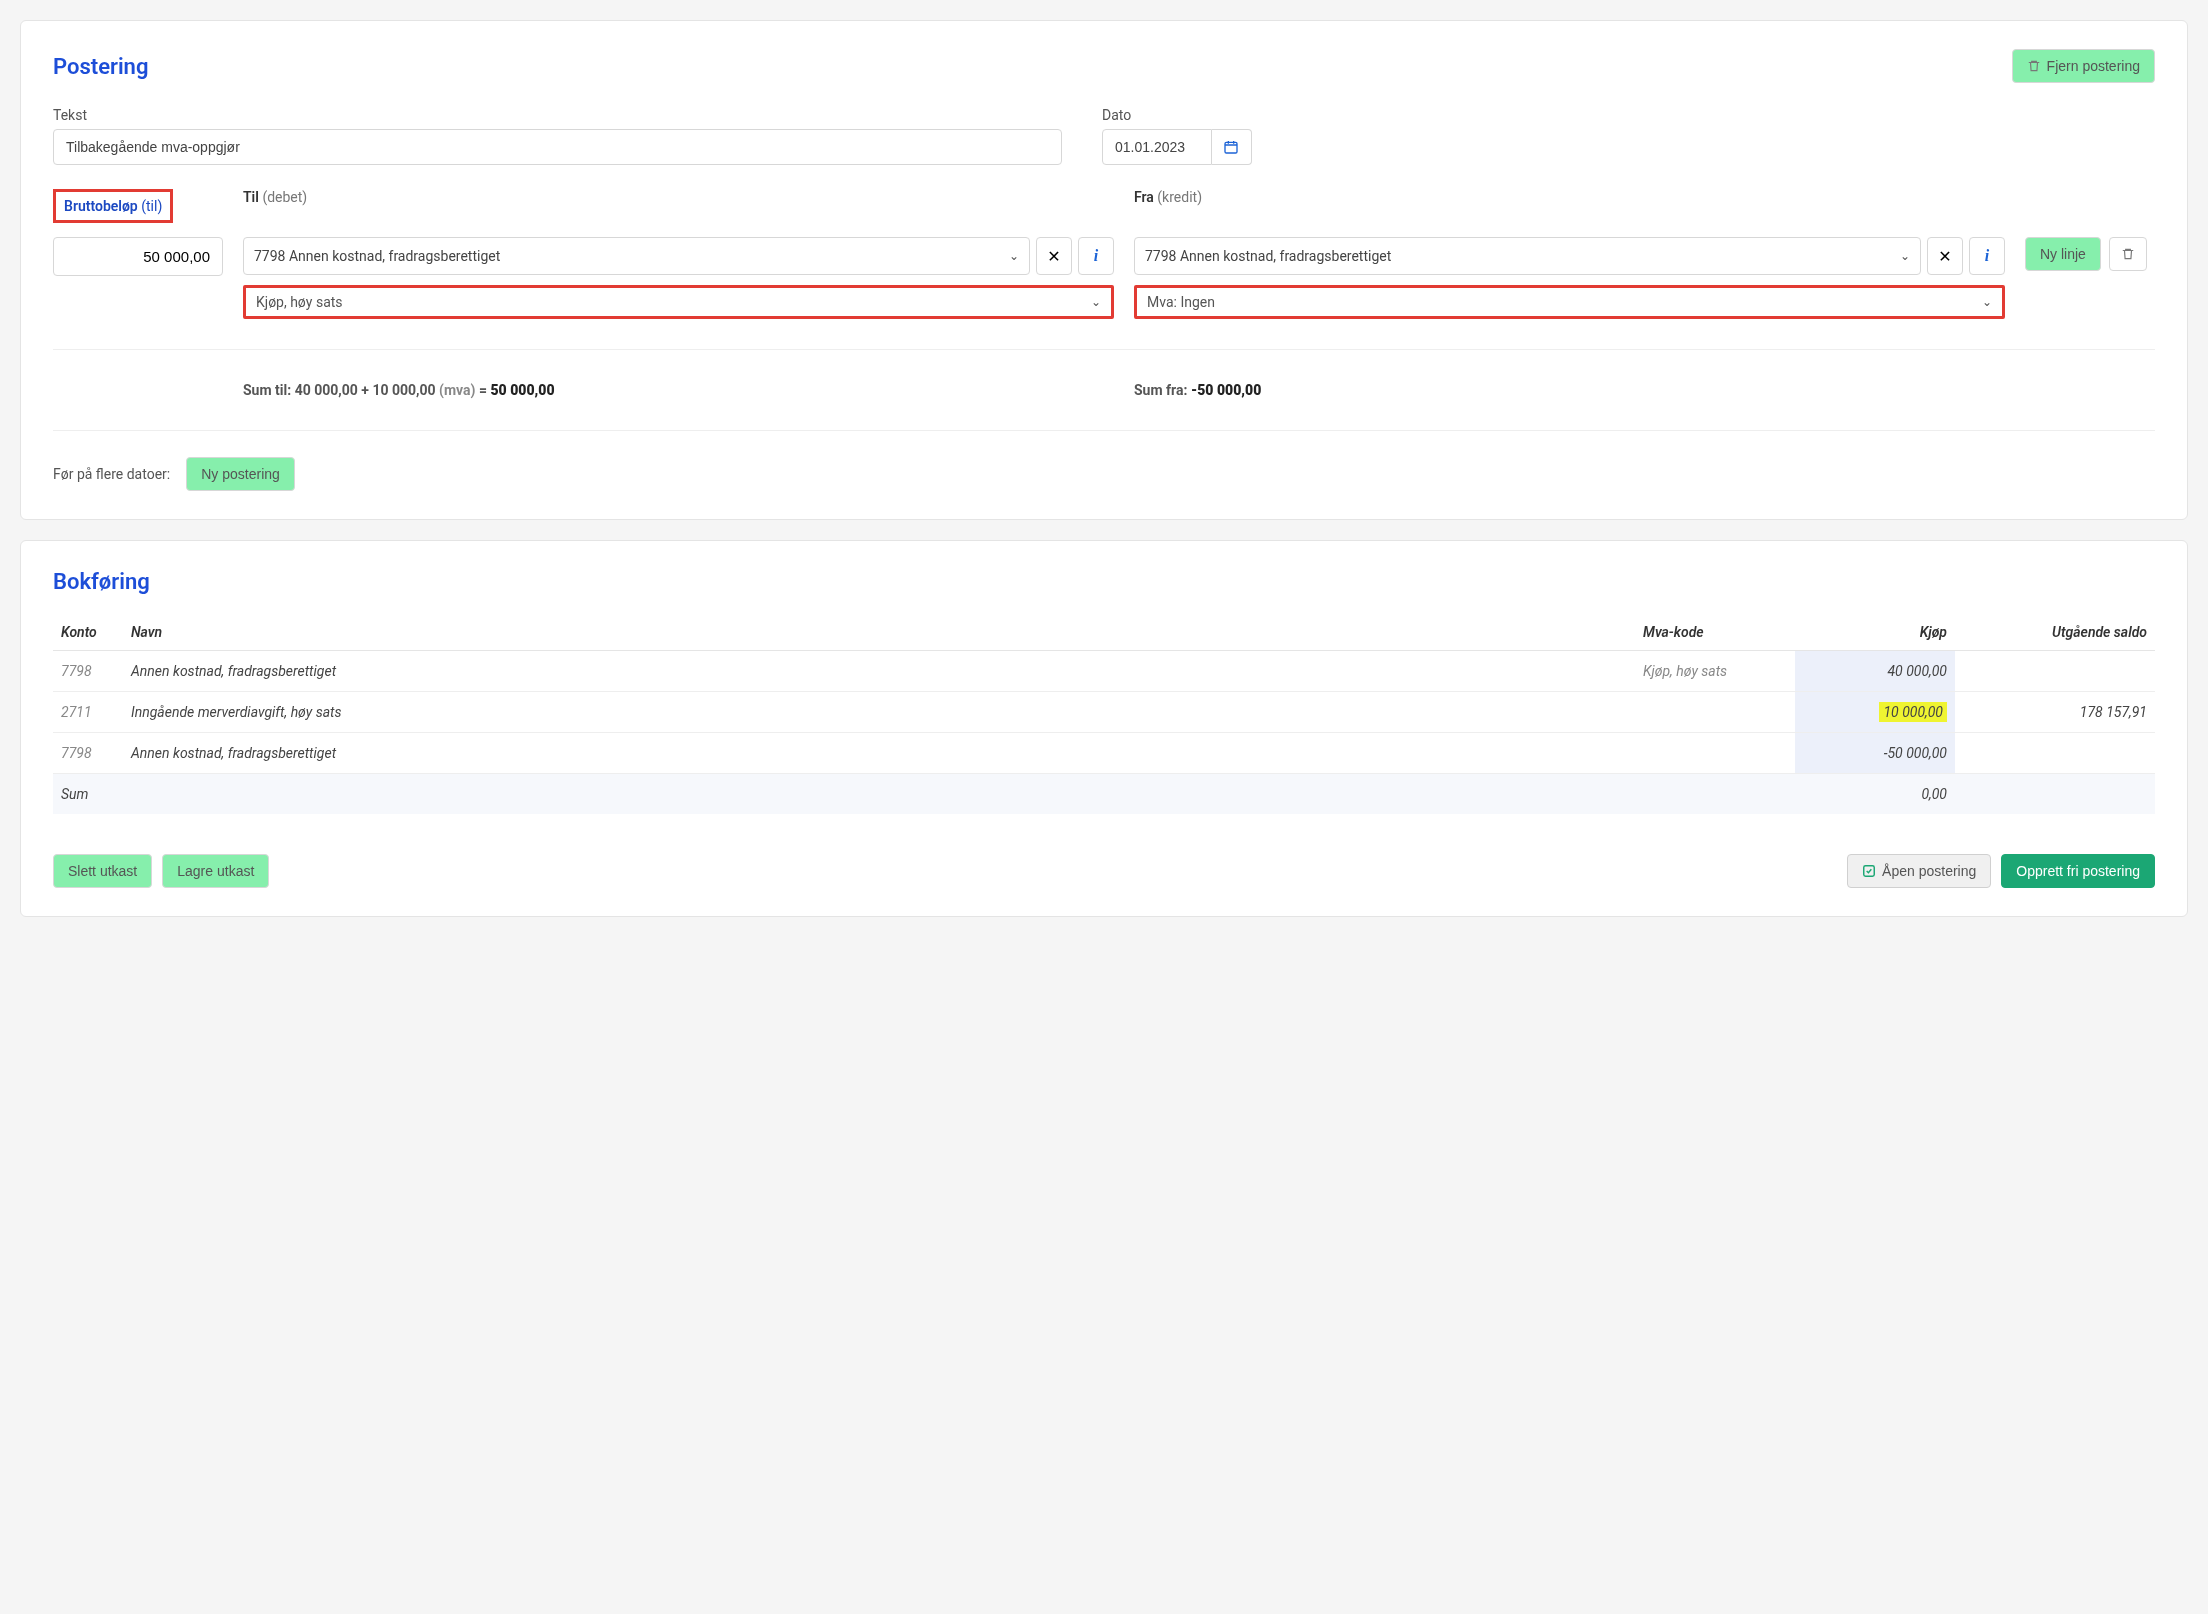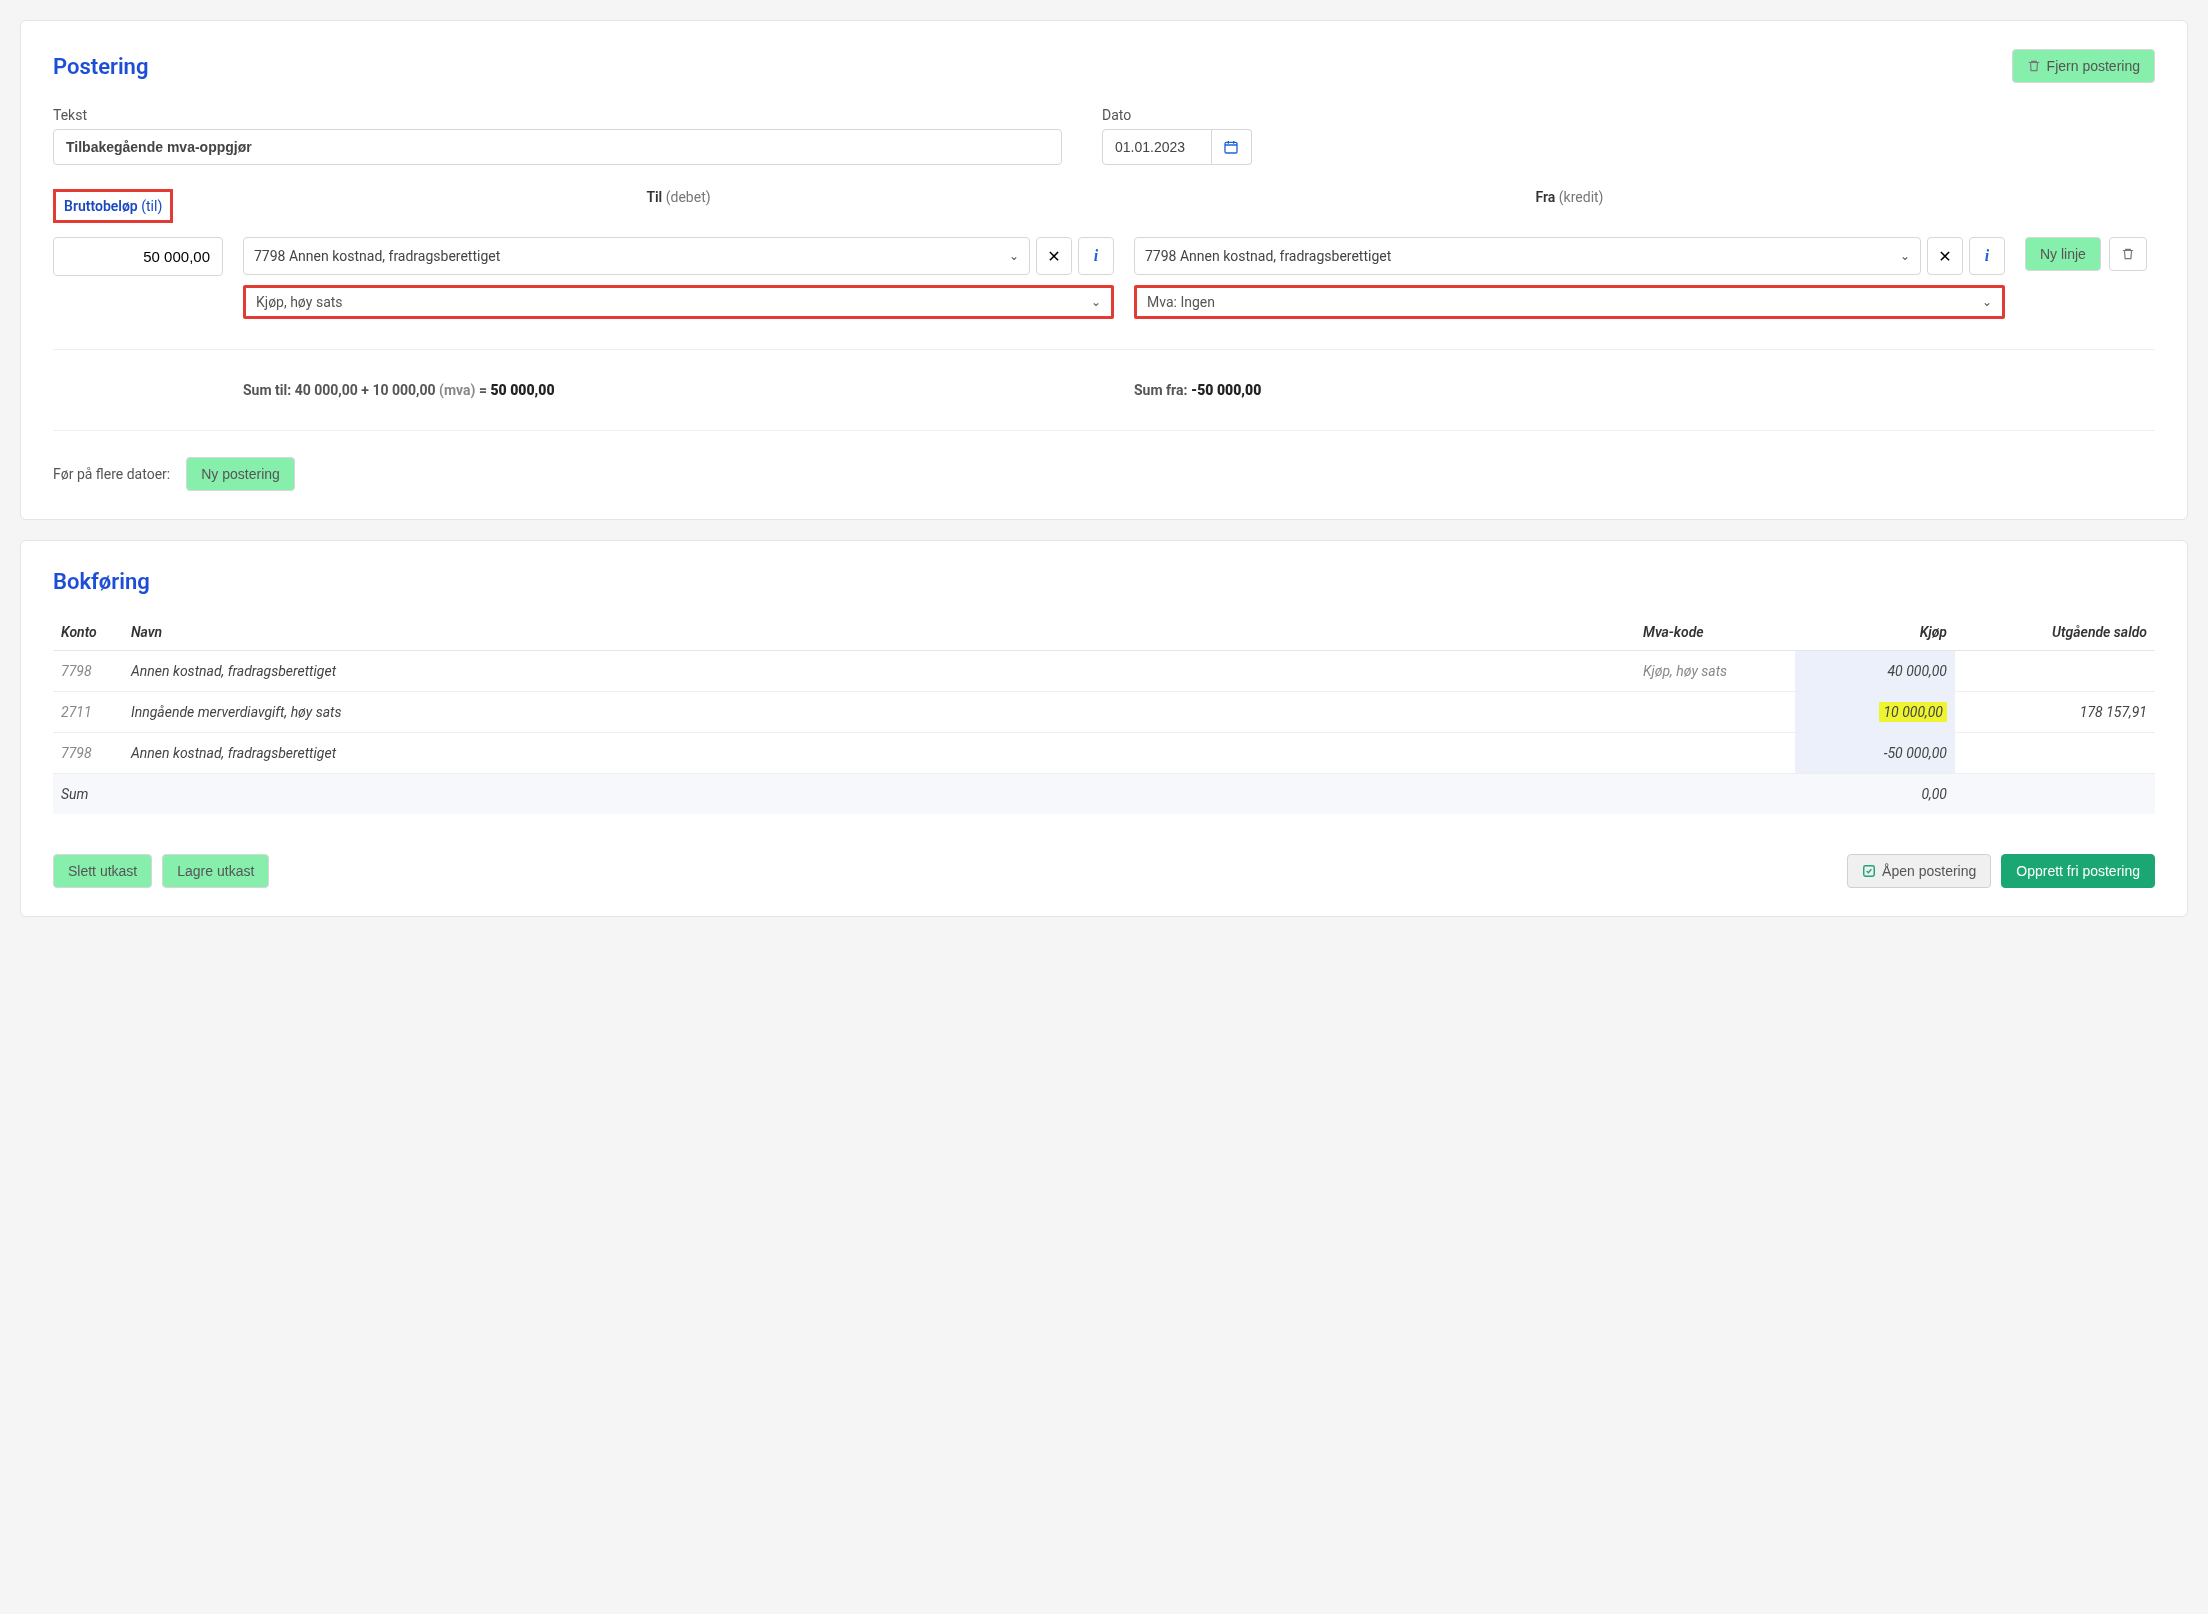--- a/index.html
+++ b/index.html
@@ -68,7 +68,6 @@
     font-size: 14px;
     width: 100%;
     color: #444;
-    font-weight: bold;
   }
   .text-group { flex: 0 0 48%; }
   .date-group { display:flex; gap:0; }

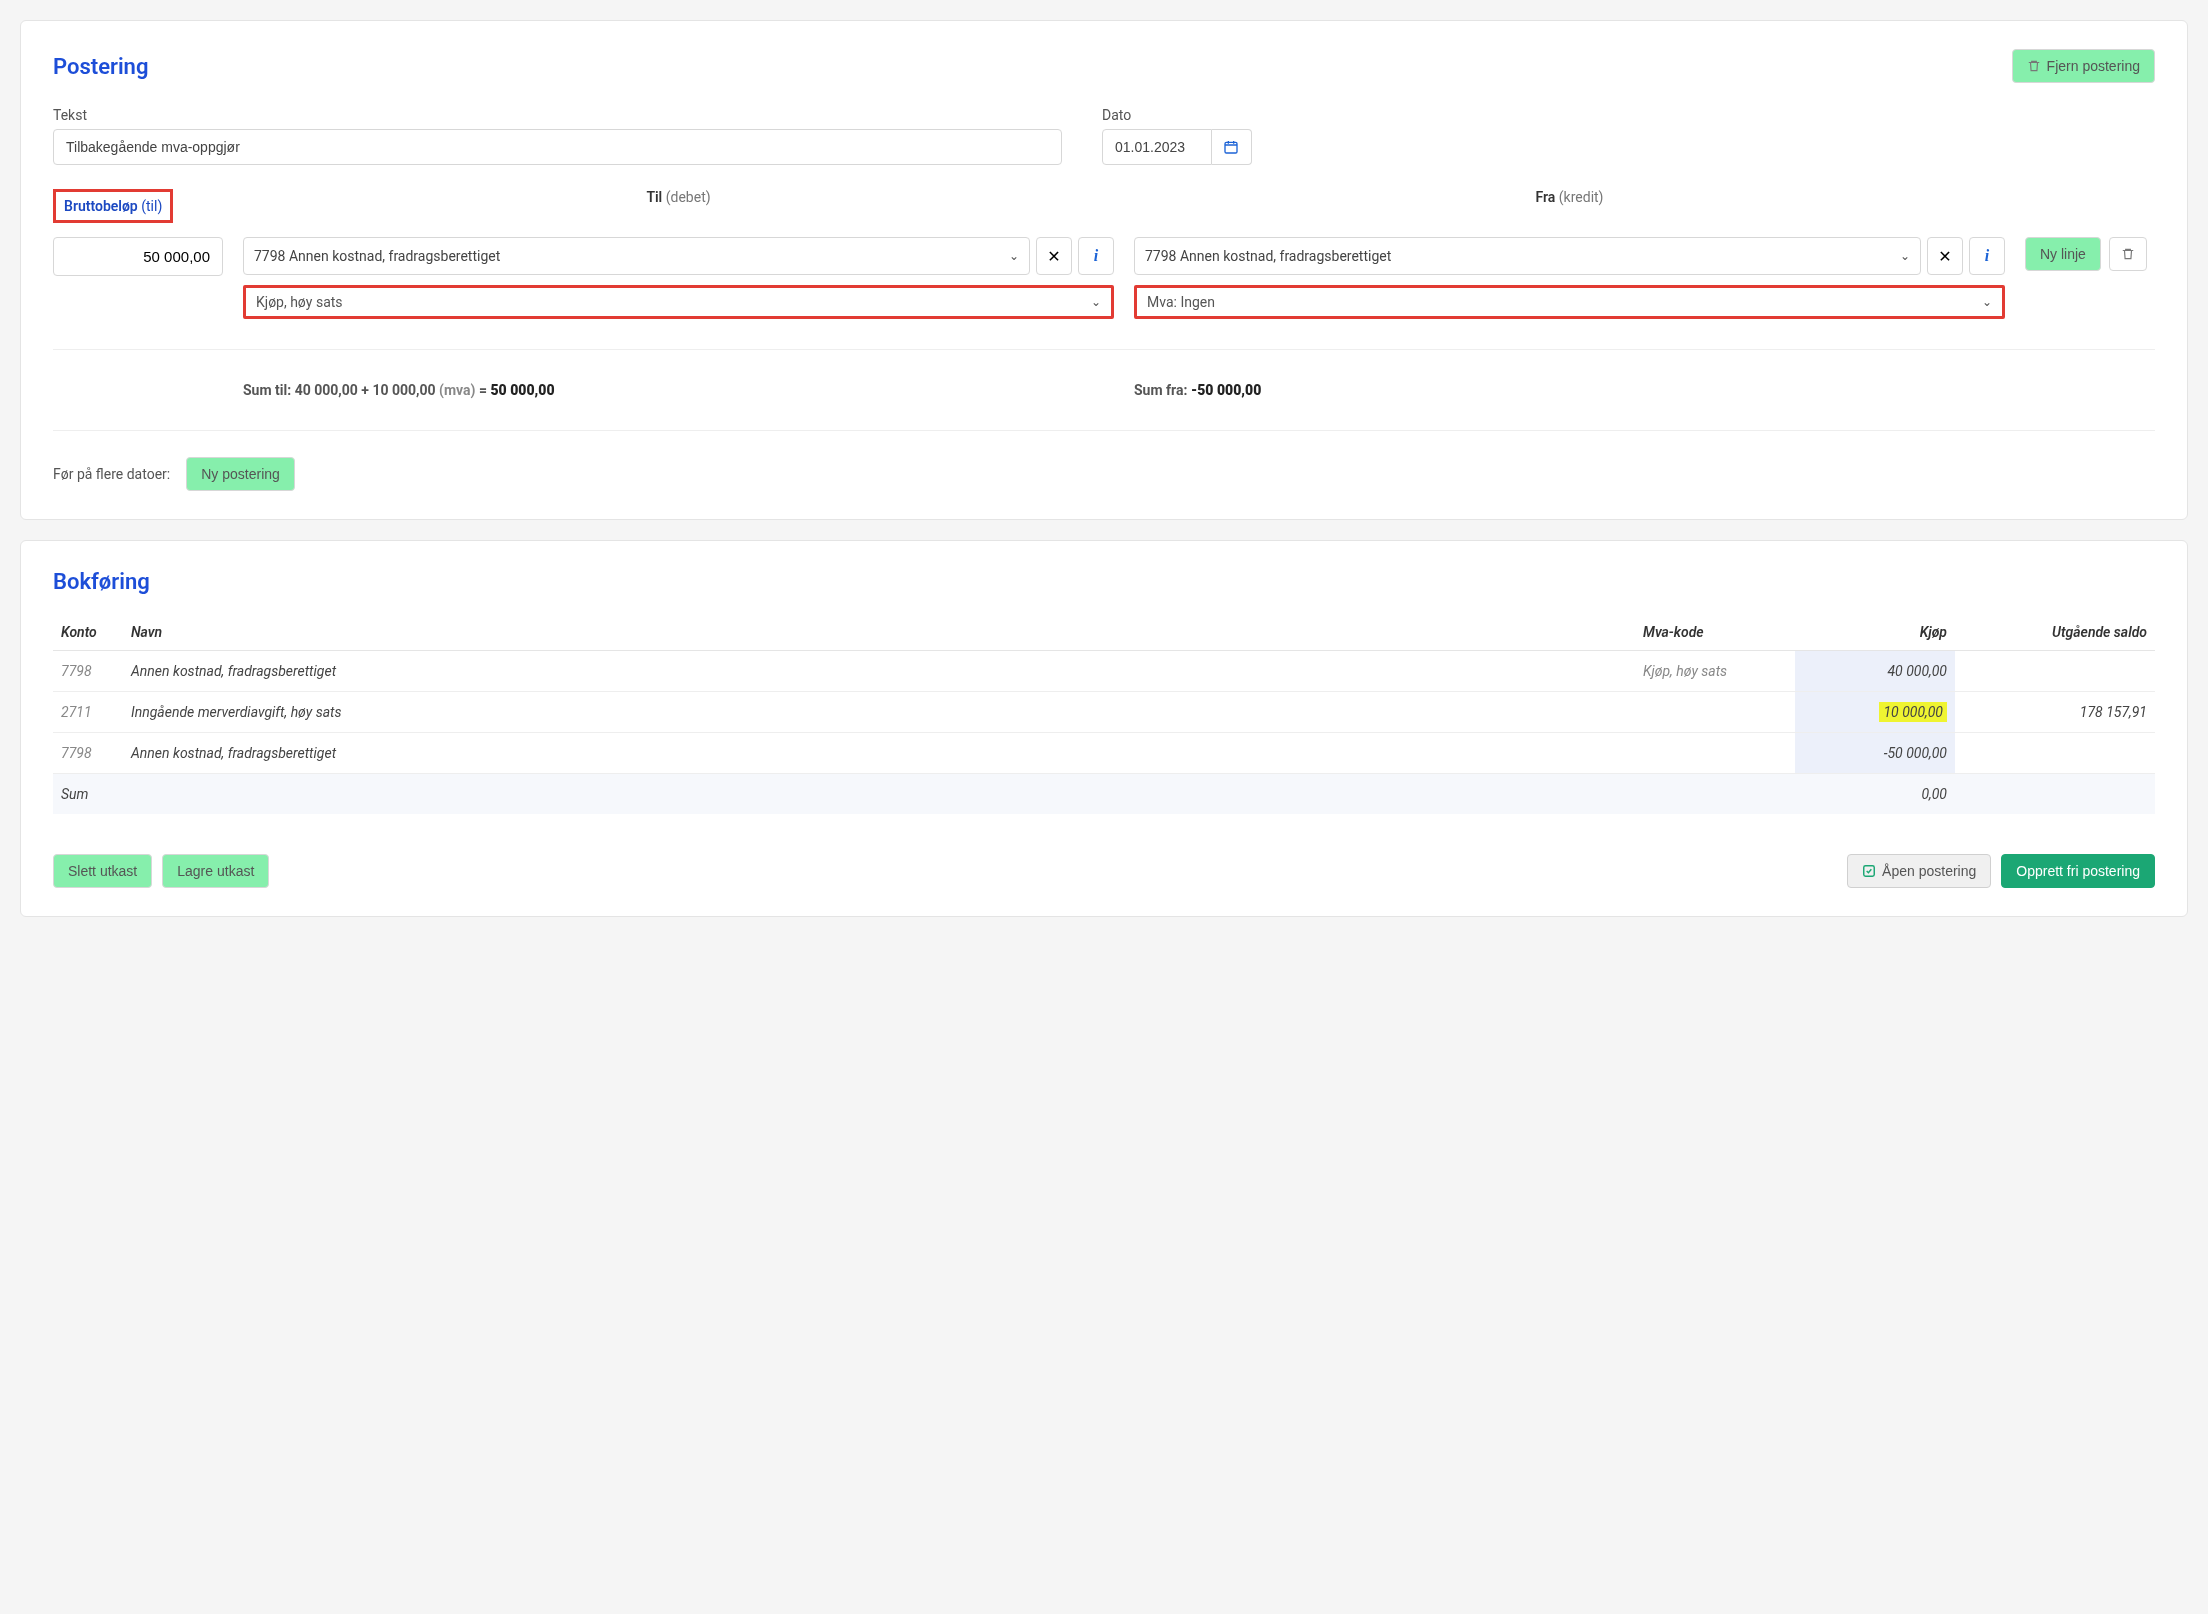--- a/index.html
+++ b/index.html
@@ -103,7 +103,6 @@
     font-size: 14px;
     color: #333;
     font-weight: 600;
-    text-align: center;
   }
   .col-label .sub {
     font-weight: 400;

